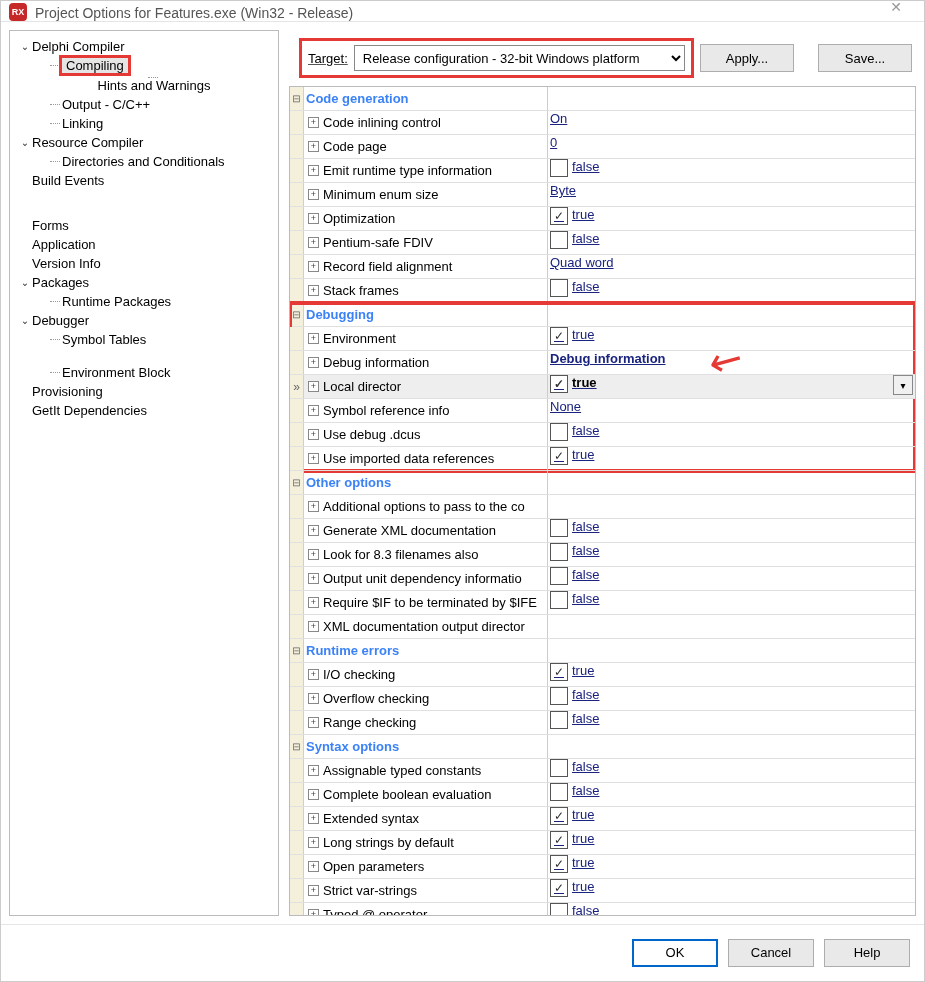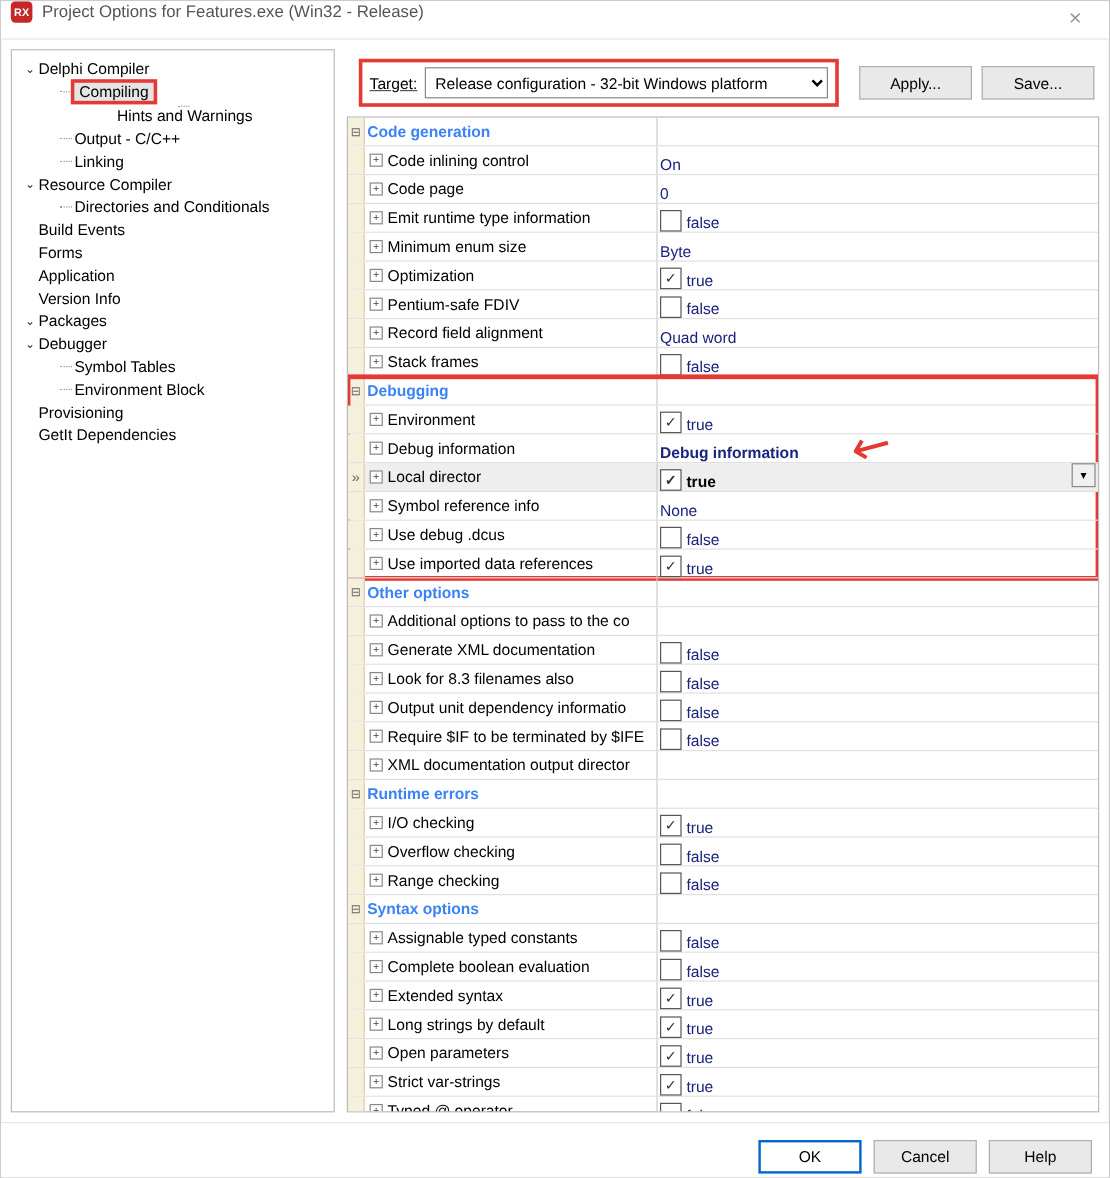--- a/index.html
+++ b/index.html
@@ -16,8 +16,8 @@
   }
   .titlebar {
     display: flex;
-    align-items: flex-start;
-    height: 32px;
+    align-items: flex-end;
+    height: 21px;
     padding: 0 8px;
     background: #fff;
     border-bottom: 1px solid #e5e5e5;

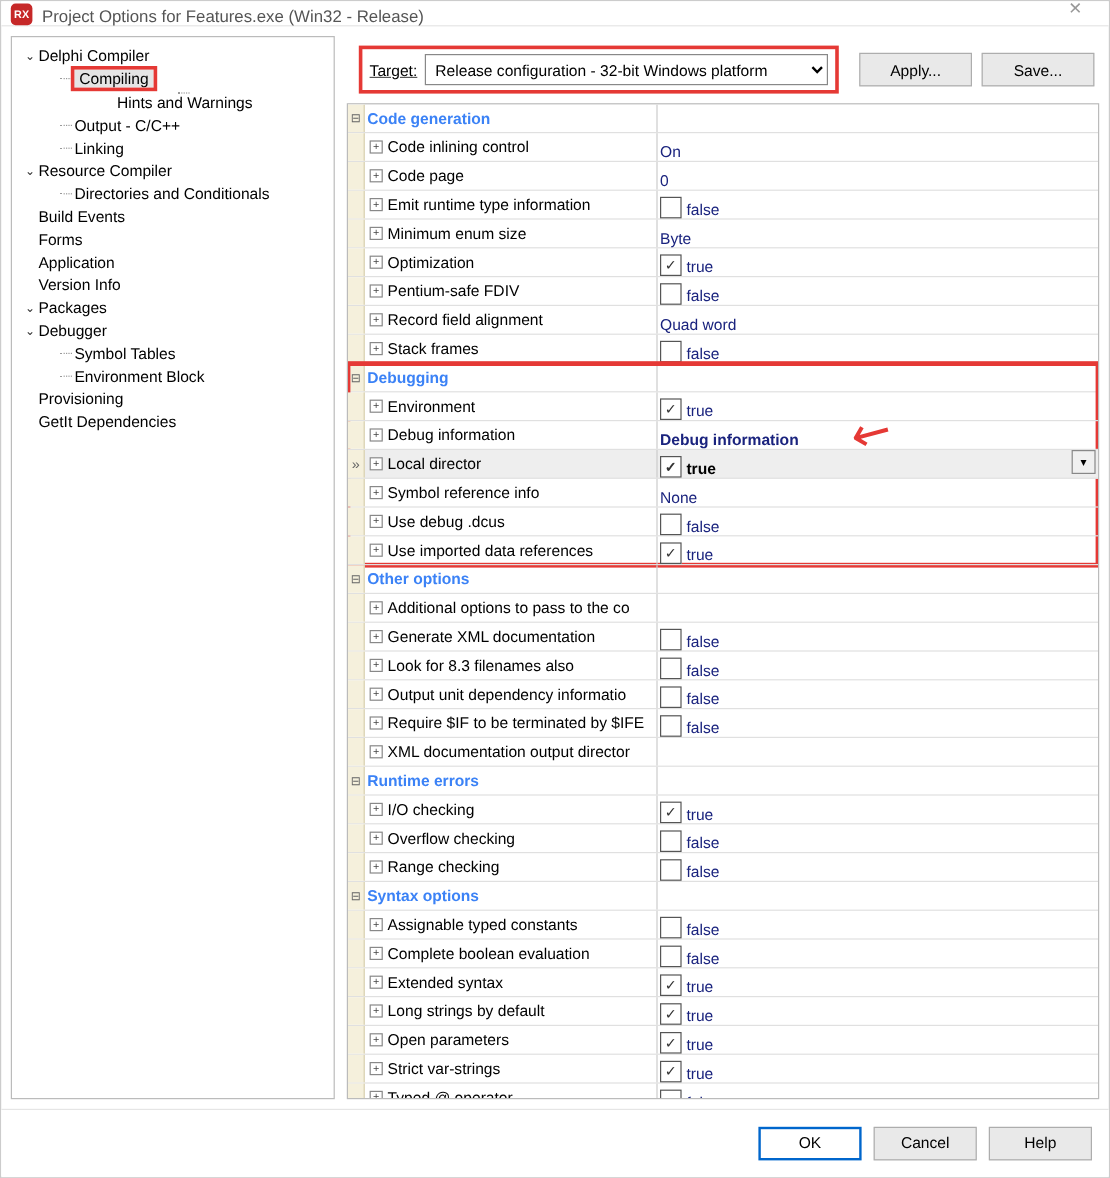--- a/index.html
+++ b/index.html
@@ -108,7 +108,7 @@
   }
   .top-buttons {
     display: flex;
-    gap: 8px;
+    gap: 24px;
     margin-left: auto;
     align-items: center;
   }

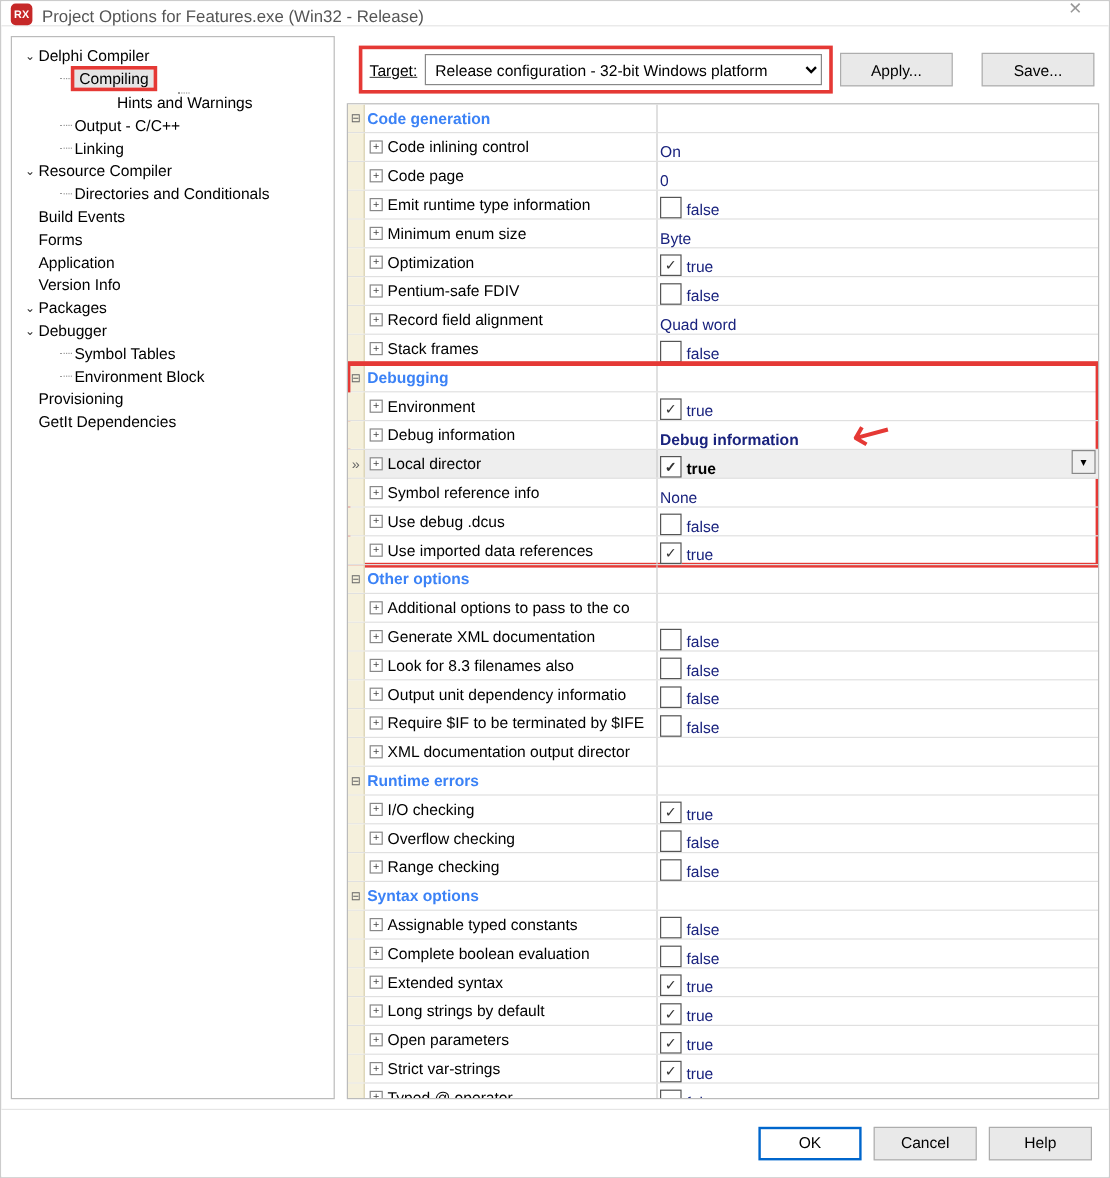--- a/index.html
+++ b/index.html
@@ -175,9 +175,10 @@
   .prop-value {
     flex: 1;
     display: flex;
-    align-items: flex-end;
+    align-items: flex-start;
     padding-left: 2px;
     color: #1a237e;
+    text-decoration: underline;
   }
   .prop-value.bold-dark { color:#1a237e; font-weight:bold; }
   .chk {

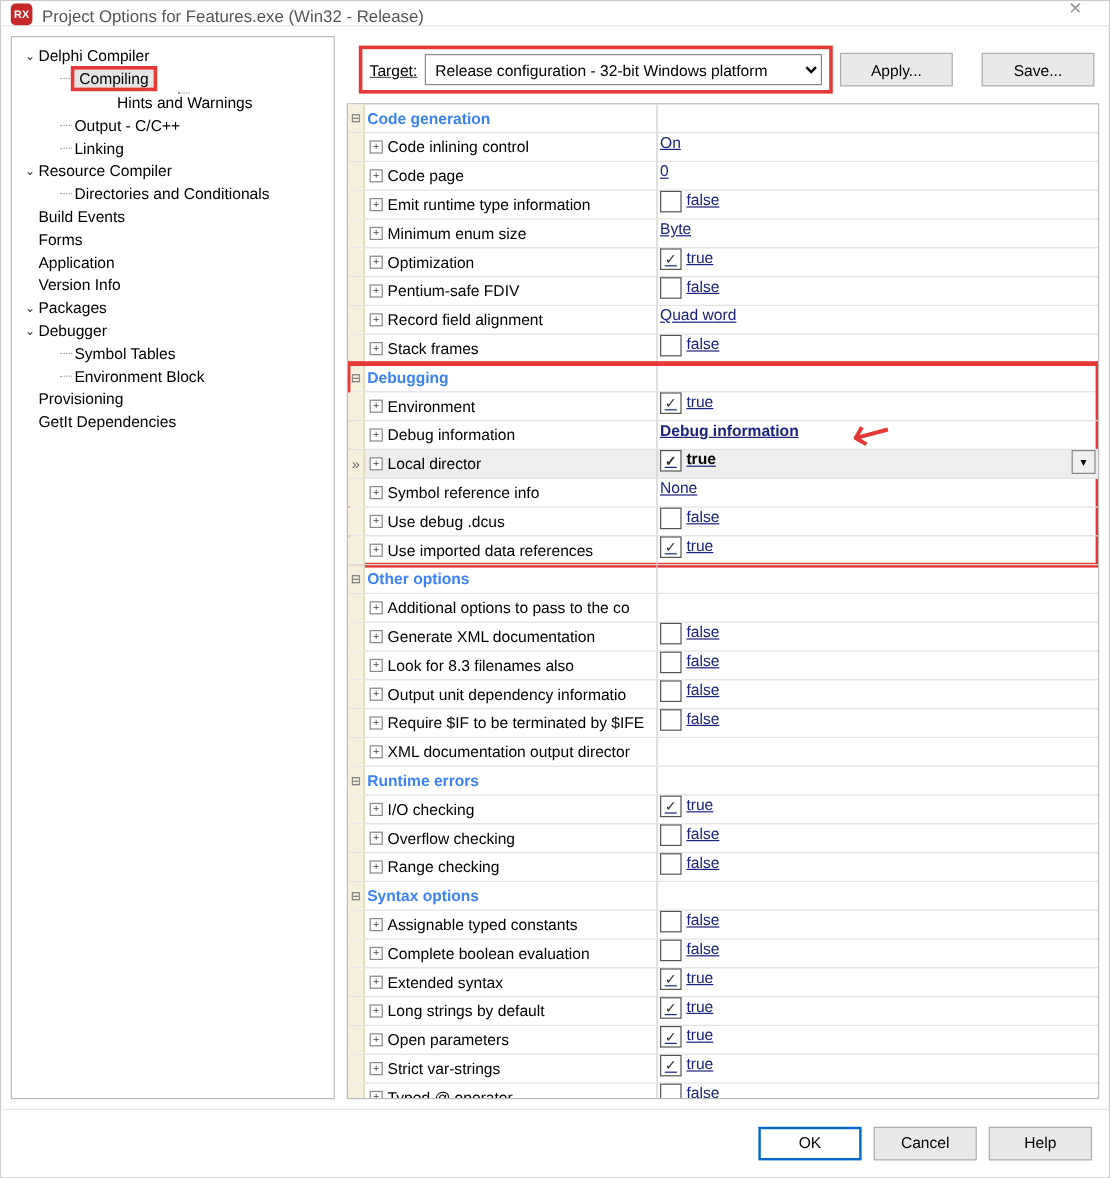--- a/index.html
+++ b/index.html
@@ -283,7 +283,7 @@
         <span class="expander"></span>
         <span class="label">Build Events</span>
       </div>
-      <div class="tree-item" style="padding-left: 4px;">
+      <div class="tree-item" style="padding-left: 4px; margin-top: 26px;">
         <span class="expander"></span>
         <span class="label">Forms</span>
       </div>

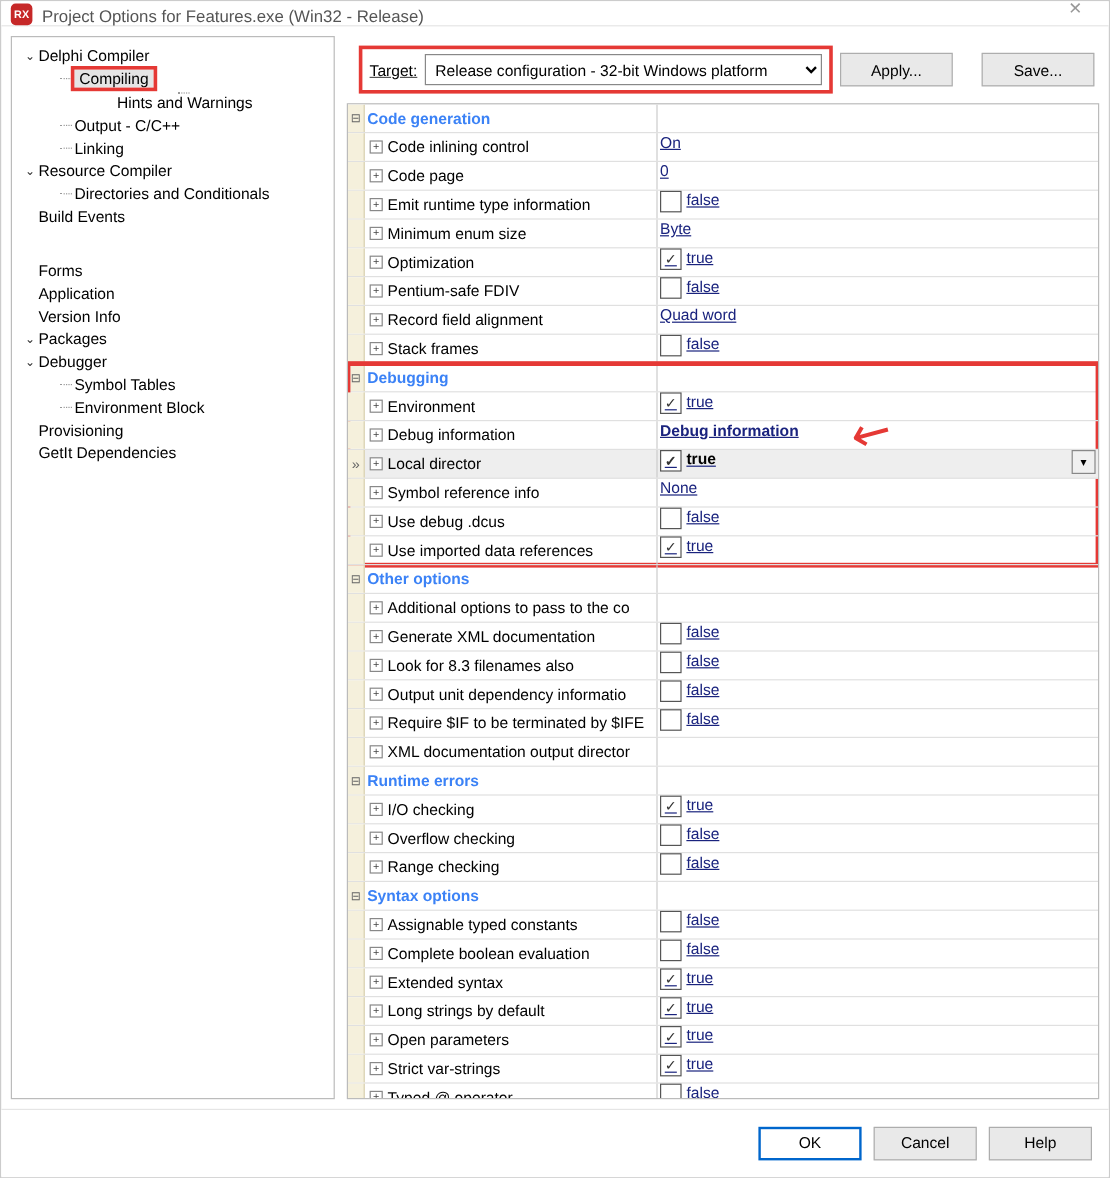--- a/index.html
+++ b/index.html
@@ -299,6 +299,11 @@
         <span class="expander">⌄</span>
         <span class="label">Packages</span>
       </div>
+      <div class="tree-item" style="padding-left: 22px;">
+        <span class="expander"></span>
+        <span class="dotted"></span>
+        <span class="label">Runtime Packages</span>
+      </div>
       <div class="tree-item" style="padding-left: 4px;">
         <span class="expander">⌄</span>
         <span class="label">Debugger</span>

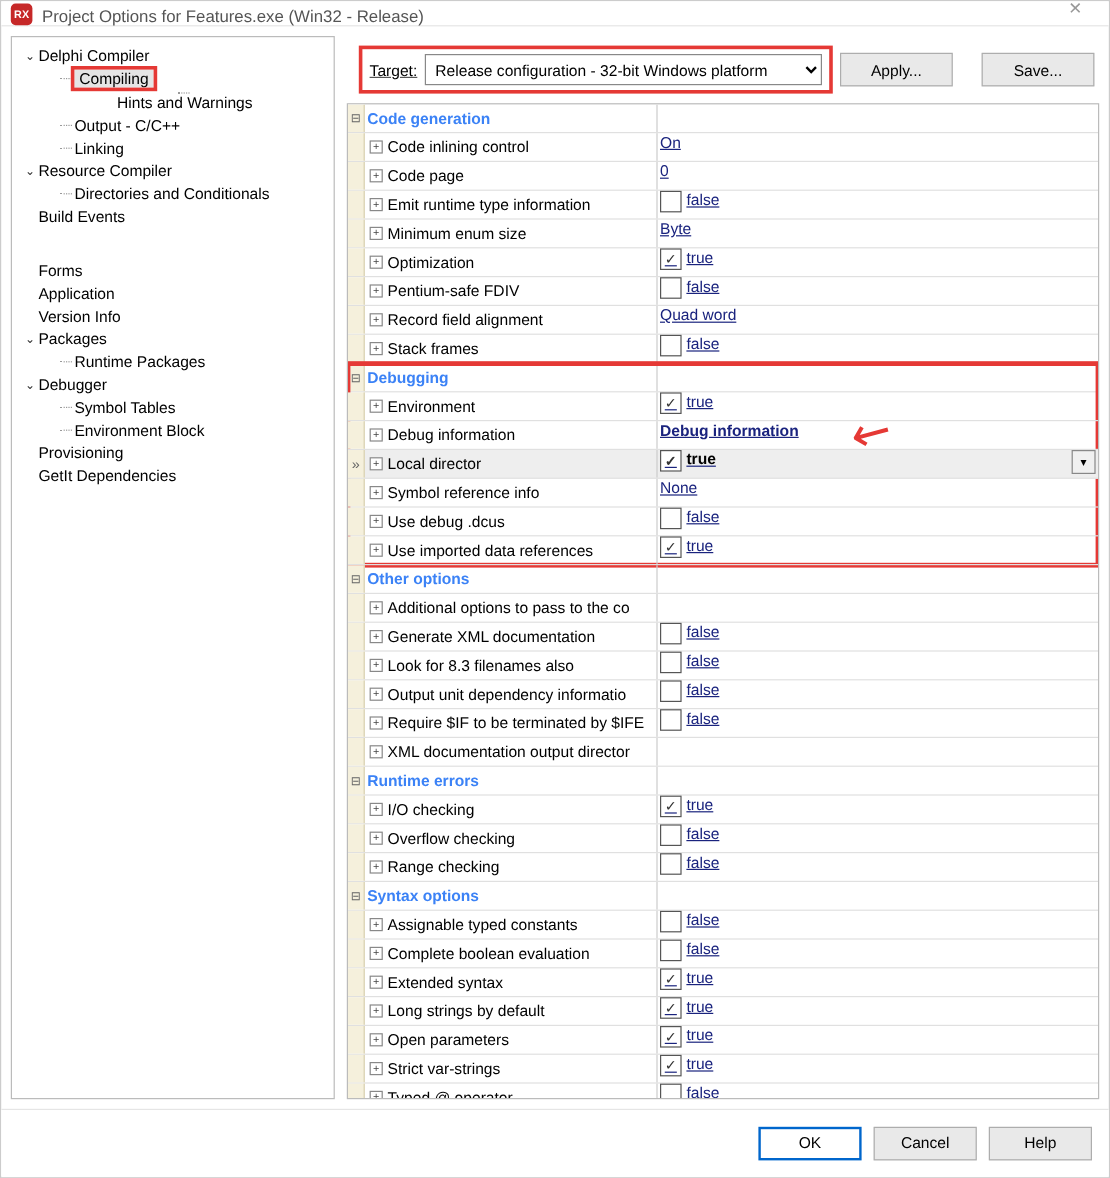--- a/index.html
+++ b/index.html
@@ -313,7 +313,7 @@
         <span class="dotted"></span>
         <span class="label">Symbol Tables</span>
       </div>
-      <div class="tree-item" style="padding-left: 22px;">
+      <div class="tree-item" style="padding-left: 22px; margin-top: 14px;">
         <span class="expander"></span>
         <span class="dotted"></span>
         <span class="label">Environment Block</span>

